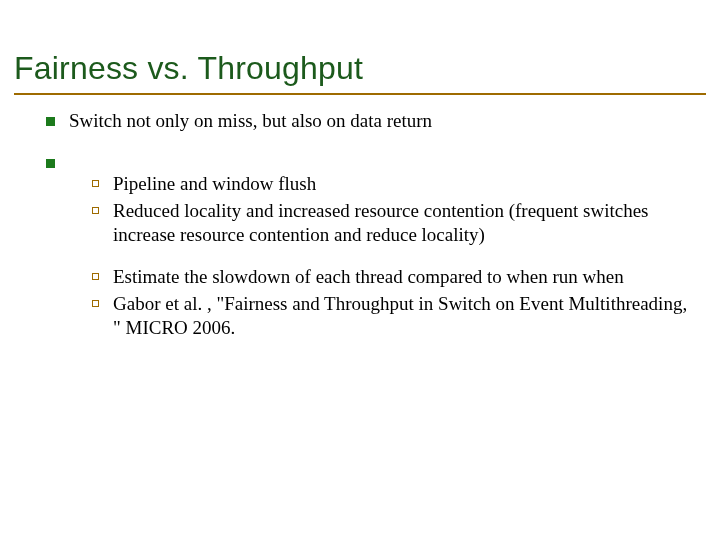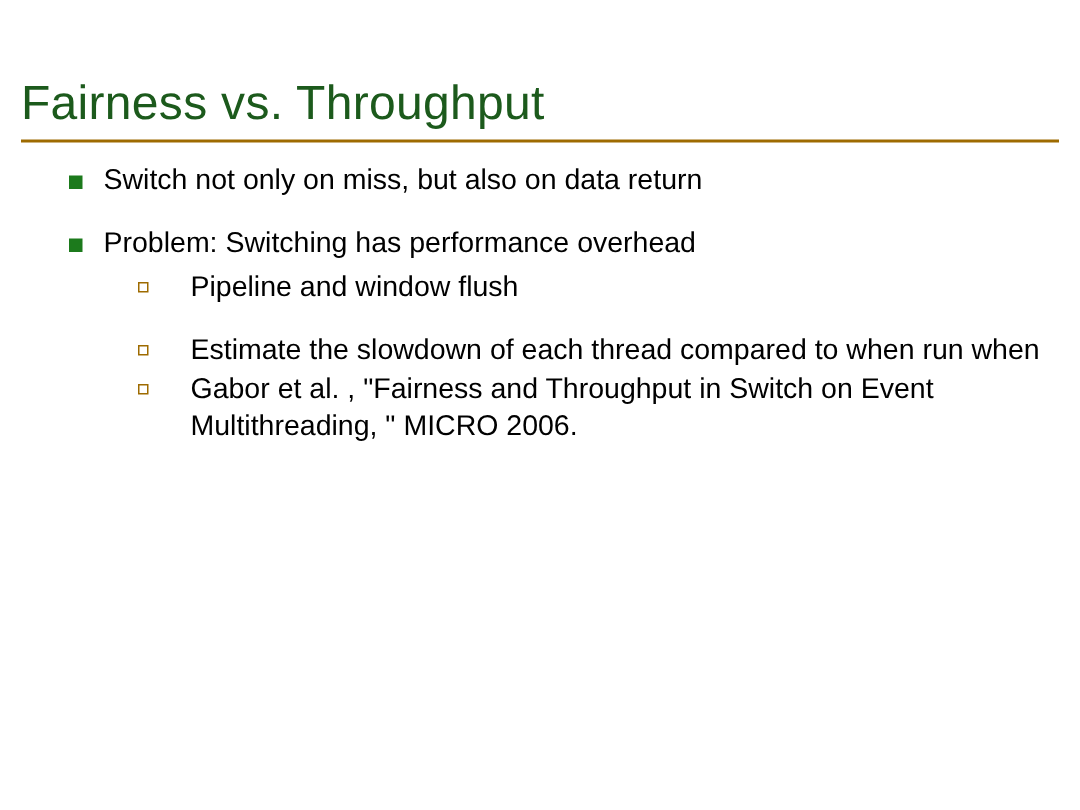--- a/index.html
+++ b/index.html
@@ -33,6 +33,7 @@
     padding: 14px 10px 0 32px;
     font-size: 19px;
     line-height: 1.28;
+    font-family: Liberation Serif, serif;
   }
   .l1 {
     list-style: none;

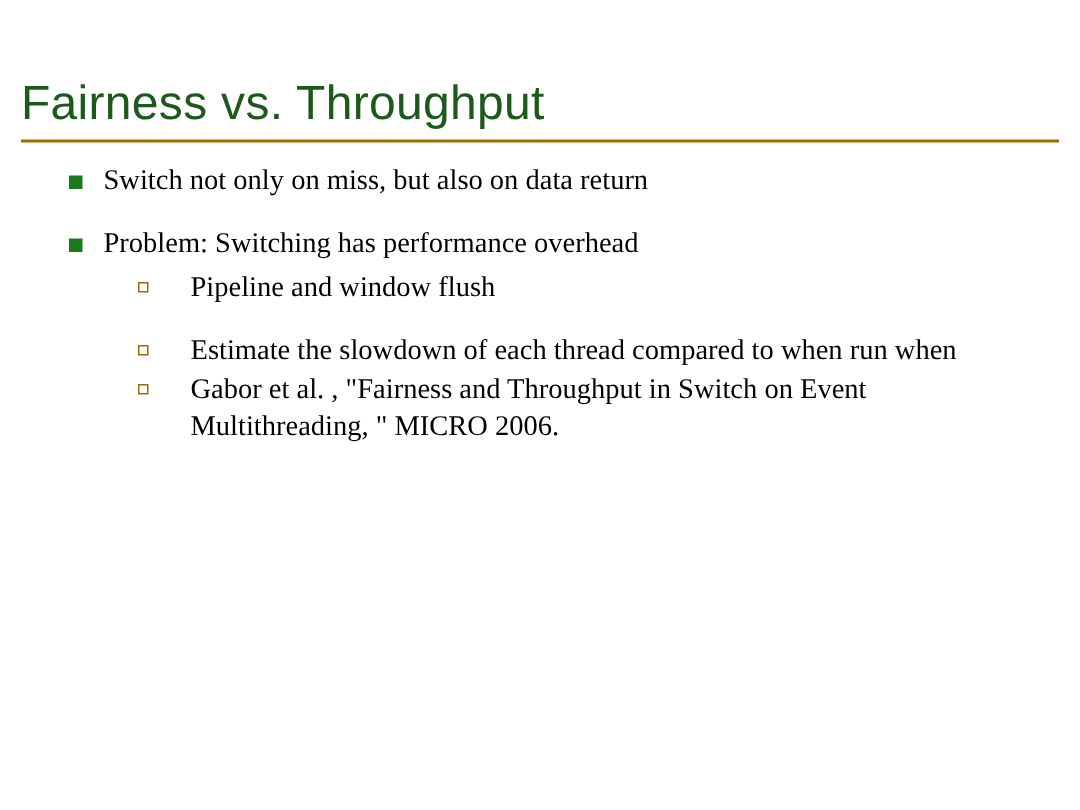--- a/index.html
+++ b/index.html
@@ -107,7 +107,6 @@
     <div class="l1">
       <div class="row">
         <div class="bullet-sq"></div>
-        <div>Problem: Switching has performance overhead</div>
       </div>
       <ul class="sub">
         <li>

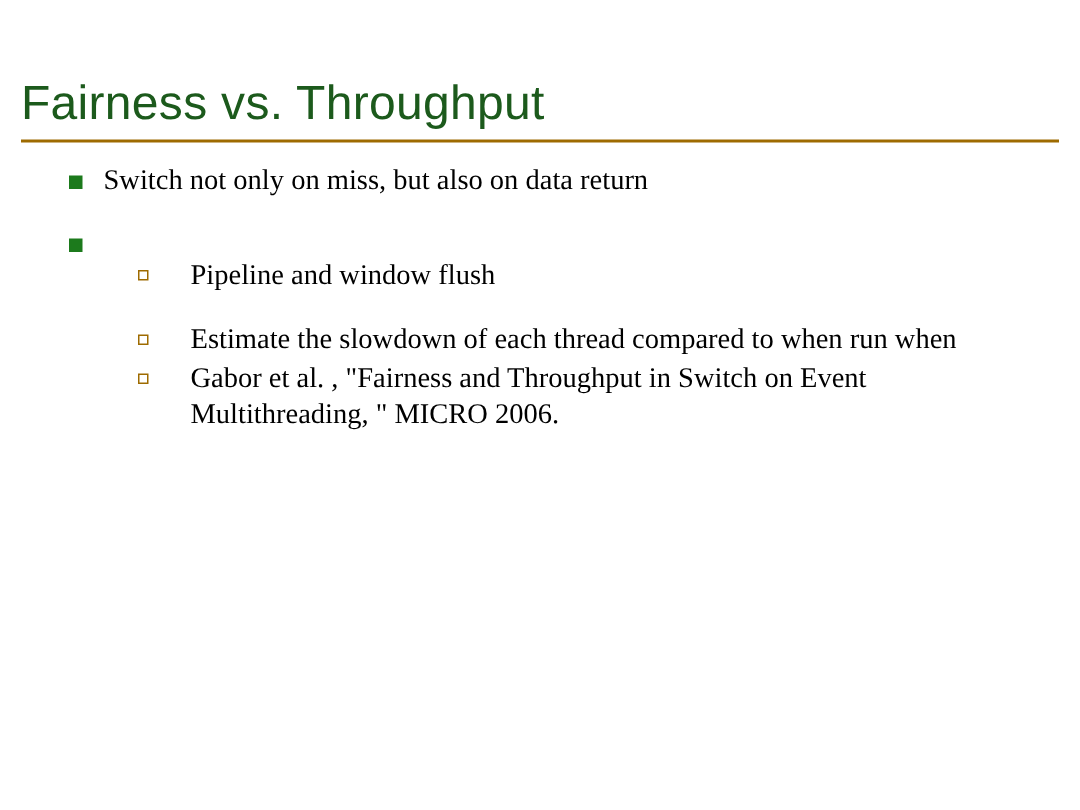--- a/index.html
+++ b/index.html
@@ -60,7 +60,6 @@
     display: flex;
     align-items: flex-start;
     margin-bottom: 2px;
-    gap: 14px;
   }
   .bullet-hs {
     width: 7px;

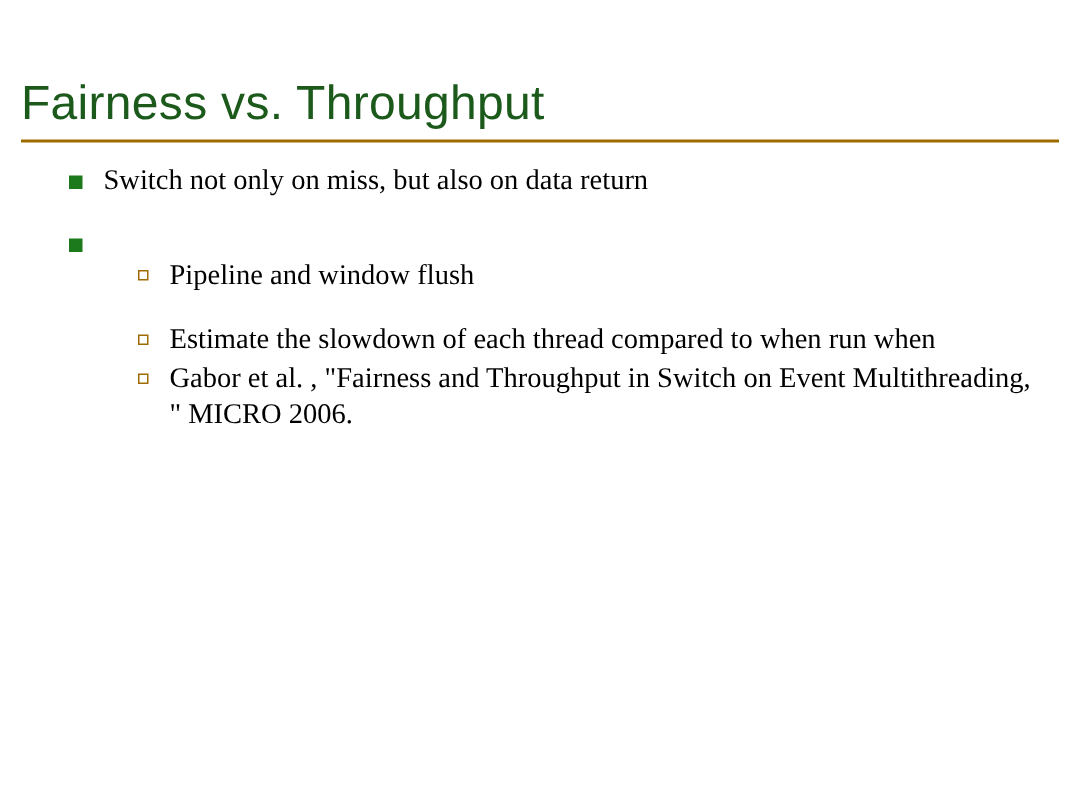--- a/index.html
+++ b/index.html
@@ -112,6 +112,10 @@
           <div class="bullet-hs"></div>
           <div>Pipeline and window flush</div>
         </li>
+        <li>
+          <div class="bullet-hs"></div>
+          <div>Reduced locality and increased resource contention (frequent switches increase resource contention and reduce locality)</div>
+        </li>
       </ul>
     </div>
 

